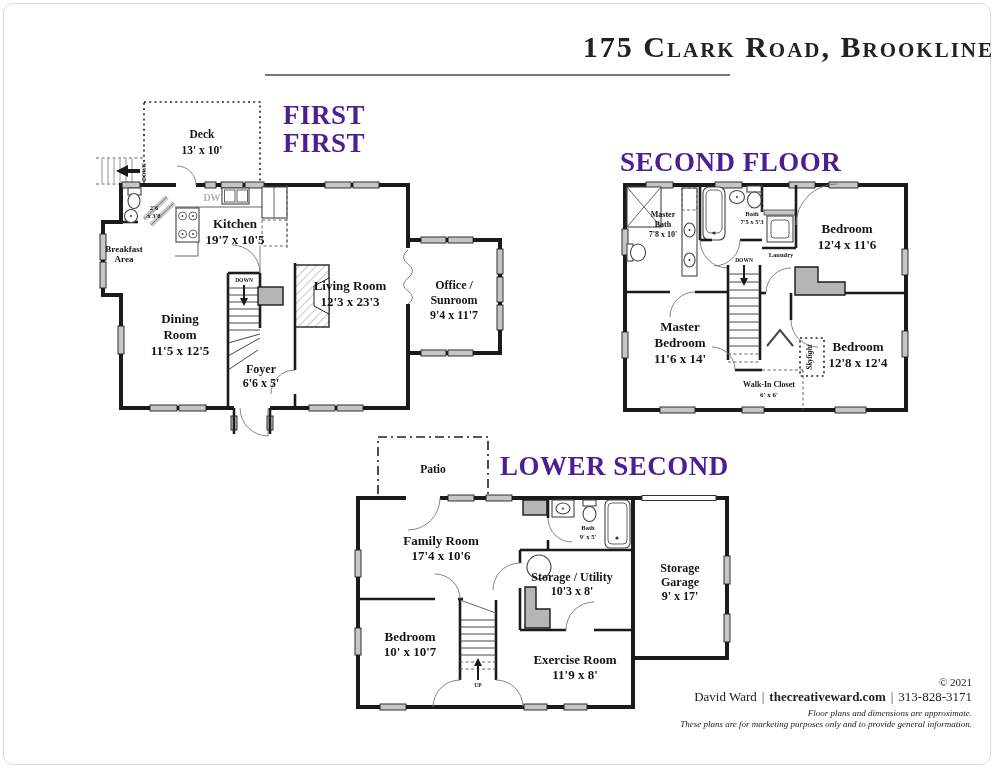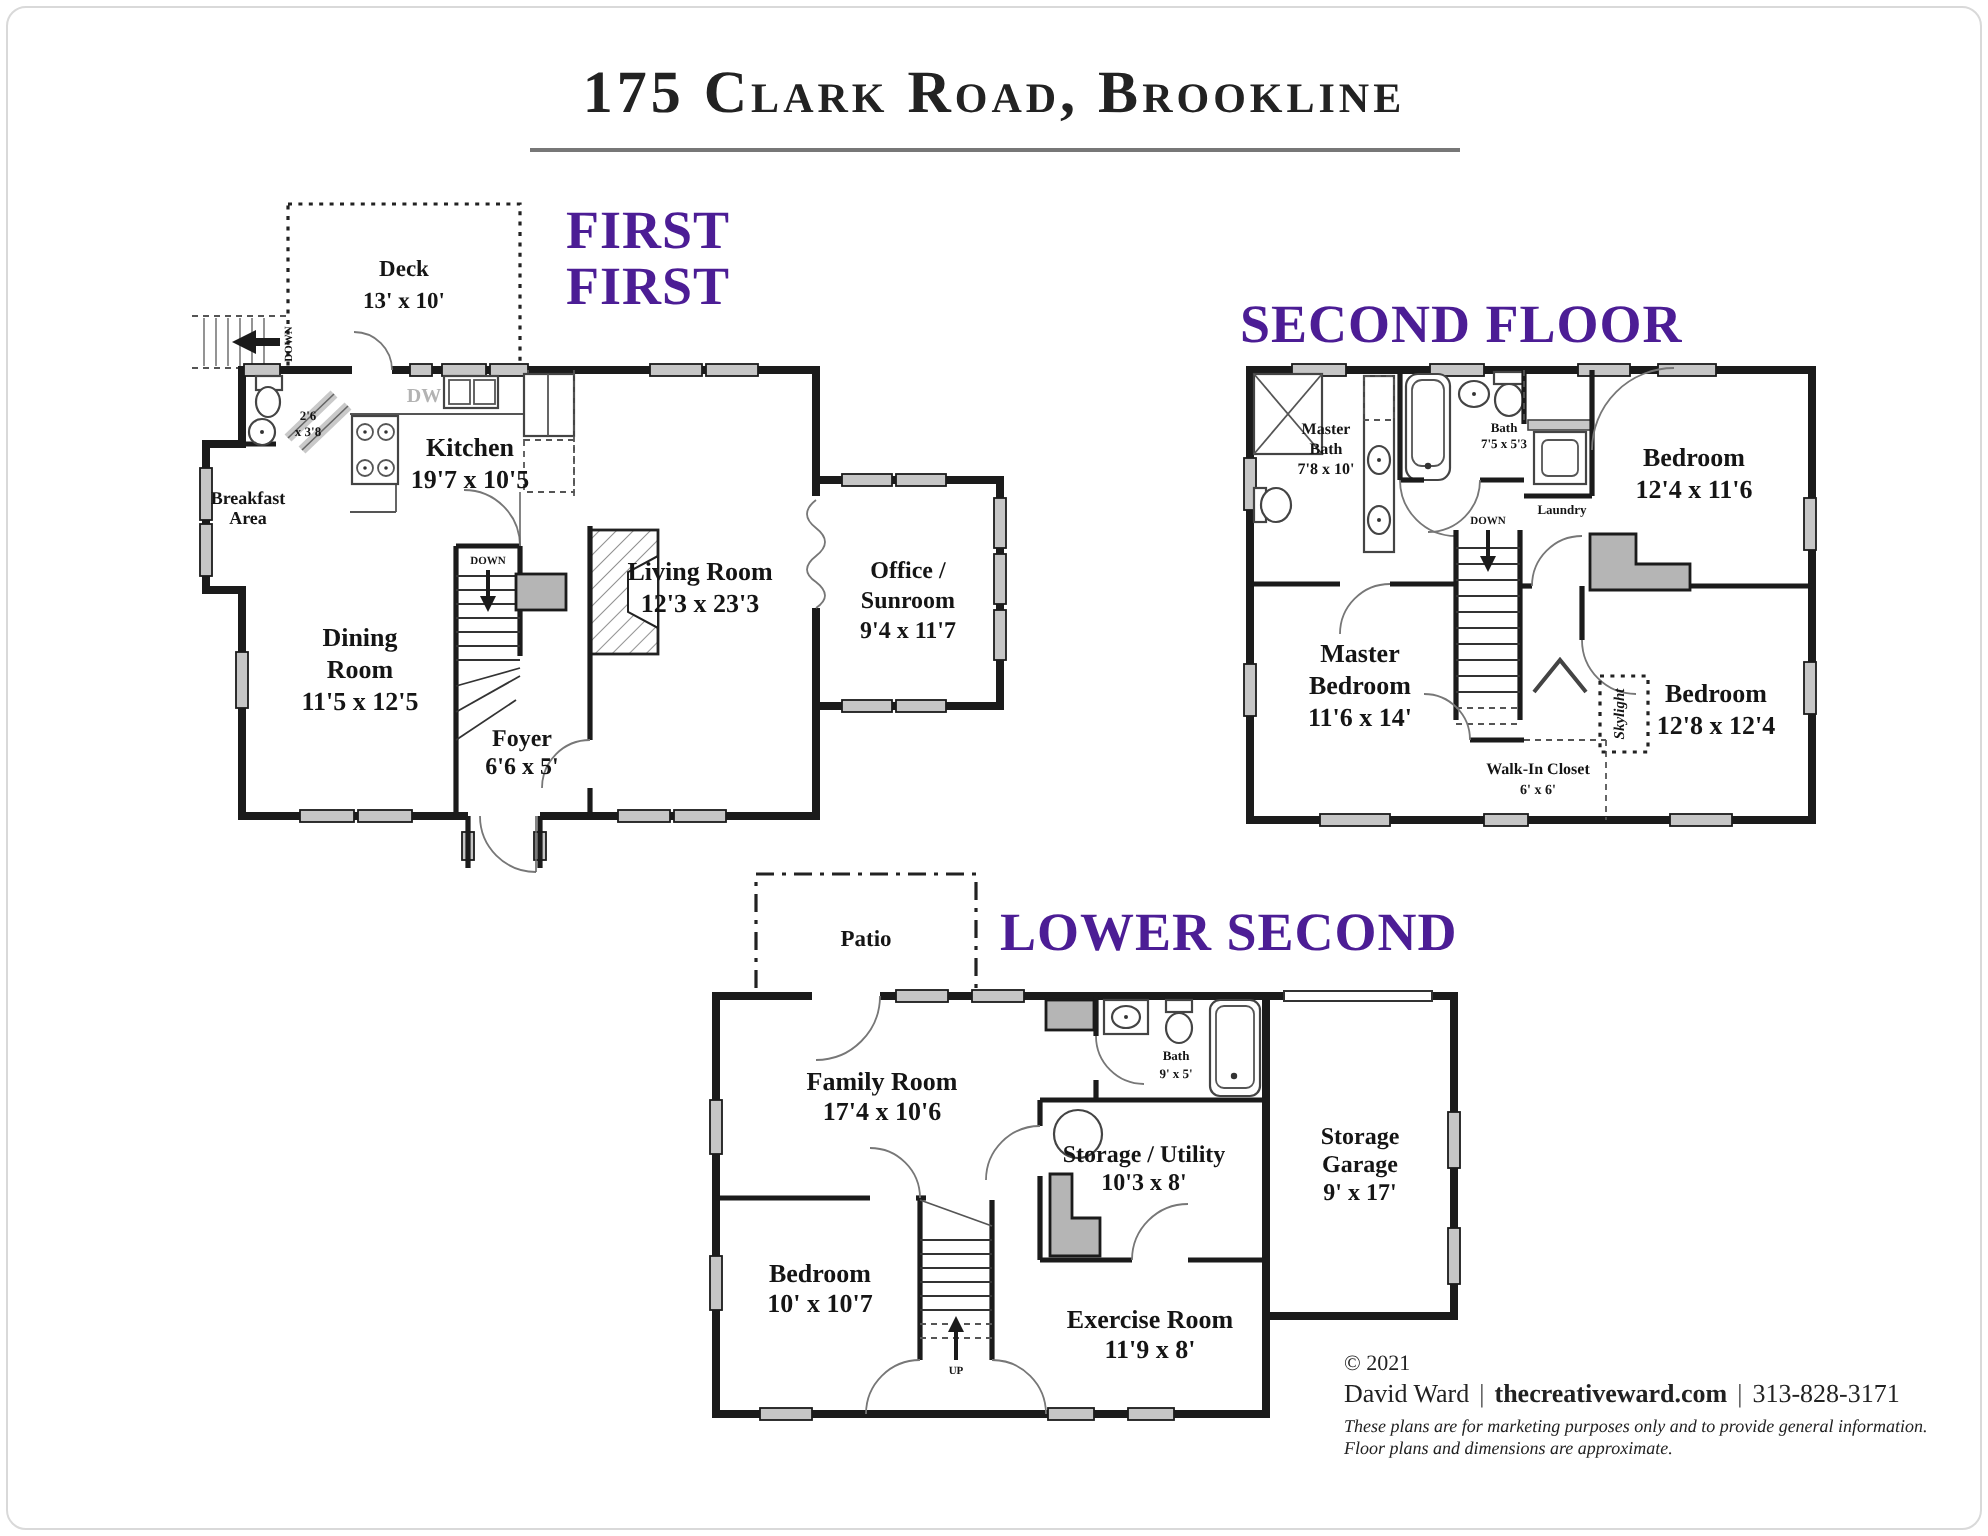--- a/index.html
+++ b/index.html
@@ -6,7 +6,7 @@
   body{width:994px;height:768px;position:relative;font-family:"Liberation Serif",serif;color:#1b1b1b;overflow:hidden;}
   .frame{position:absolute;inset:3px;border:1px solid #d9d9d9;border-radius:10px;pointer-events:none;}
   .abs{position:absolute;}
-  .main-title{left:0;top:30px;width:994px;text-align:center;font-size:30px;font-weight:bold;
+  .main-title{left:0;top:30px;width:994px;text-align:right;font-size:30px;font-weight:bold;
               font-variant:small-caps;letter-spacing:2px;color:#222;}
   .title-rule{left:265px;top:74px;width:465px;height:2px;background:#777;}
   .floor-title{font-size:27px;font-weight:bold;color:#4c1d95;line-height:28px;letter-spacing:.5px;}

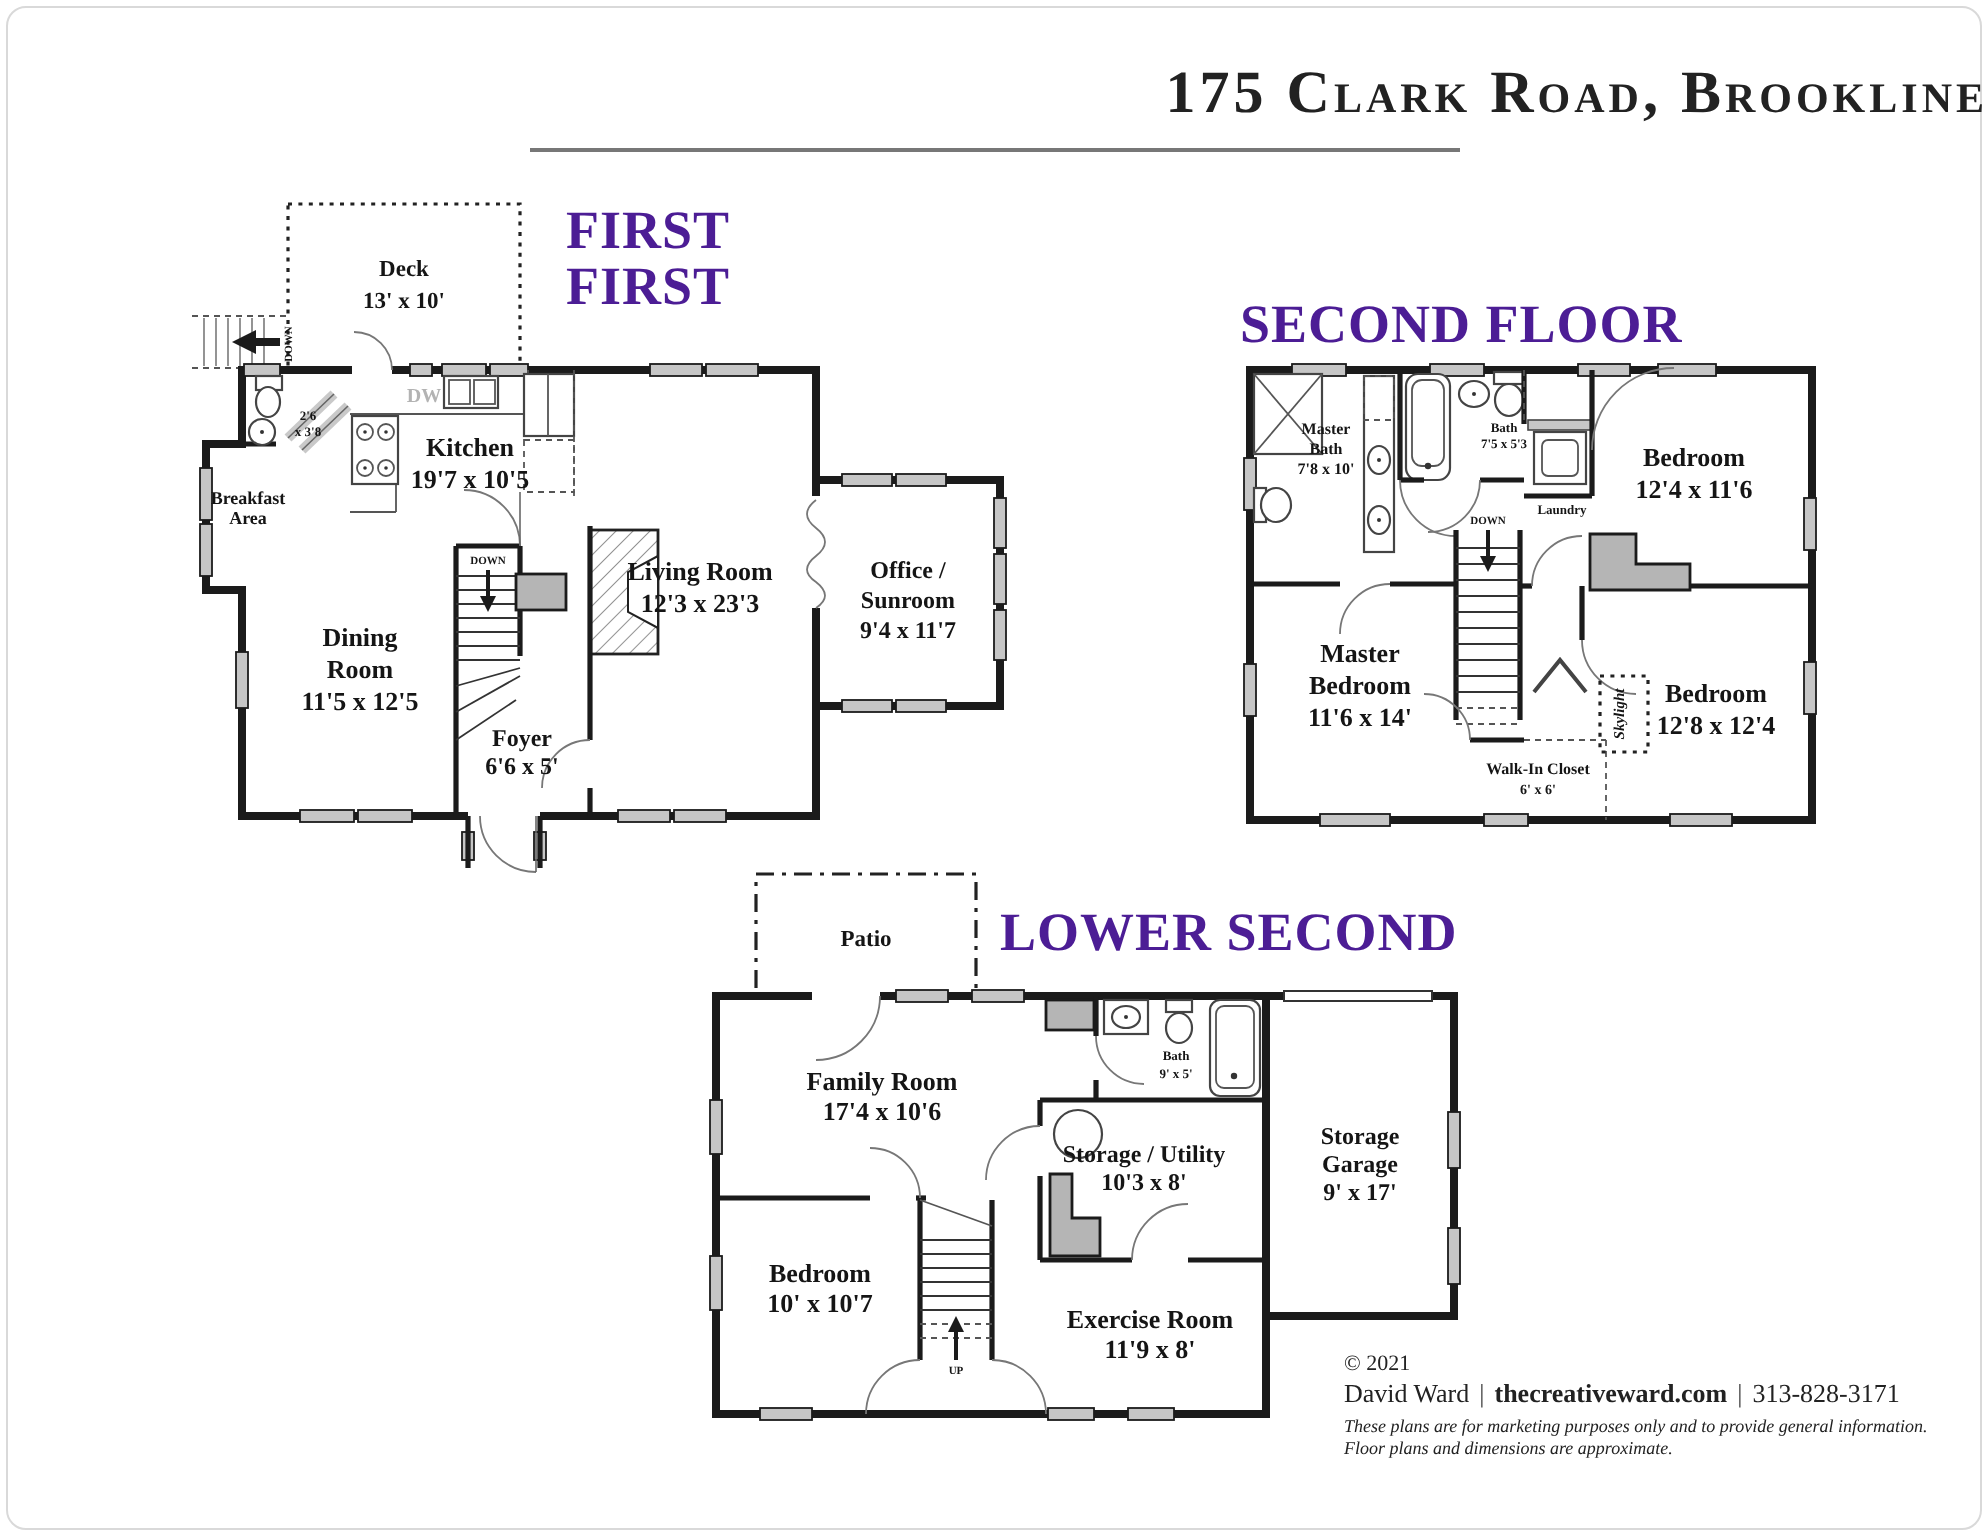--- a/index.html
+++ b/index.html
@@ -10,7 +10,7 @@
               font-variant:small-caps;letter-spacing:2px;color:#222;}
   .title-rule{left:265px;top:74px;width:465px;height:2px;background:#777;}
   .floor-title{font-size:27px;font-weight:bold;color:#4c1d95;line-height:28px;letter-spacing:.5px;}
-  .credits{left:672px;top:676px;width:300px;text-align:left;color:#222;}
+  .credits{left:672px;top:676px;width:300px;text-align:right;color:#222;}
   .credits .c1{font-size:11px;}
   .credits .c2{font-size:13px;margin-top:1px;}
   .credits .c2 .site{font-weight:bold;}

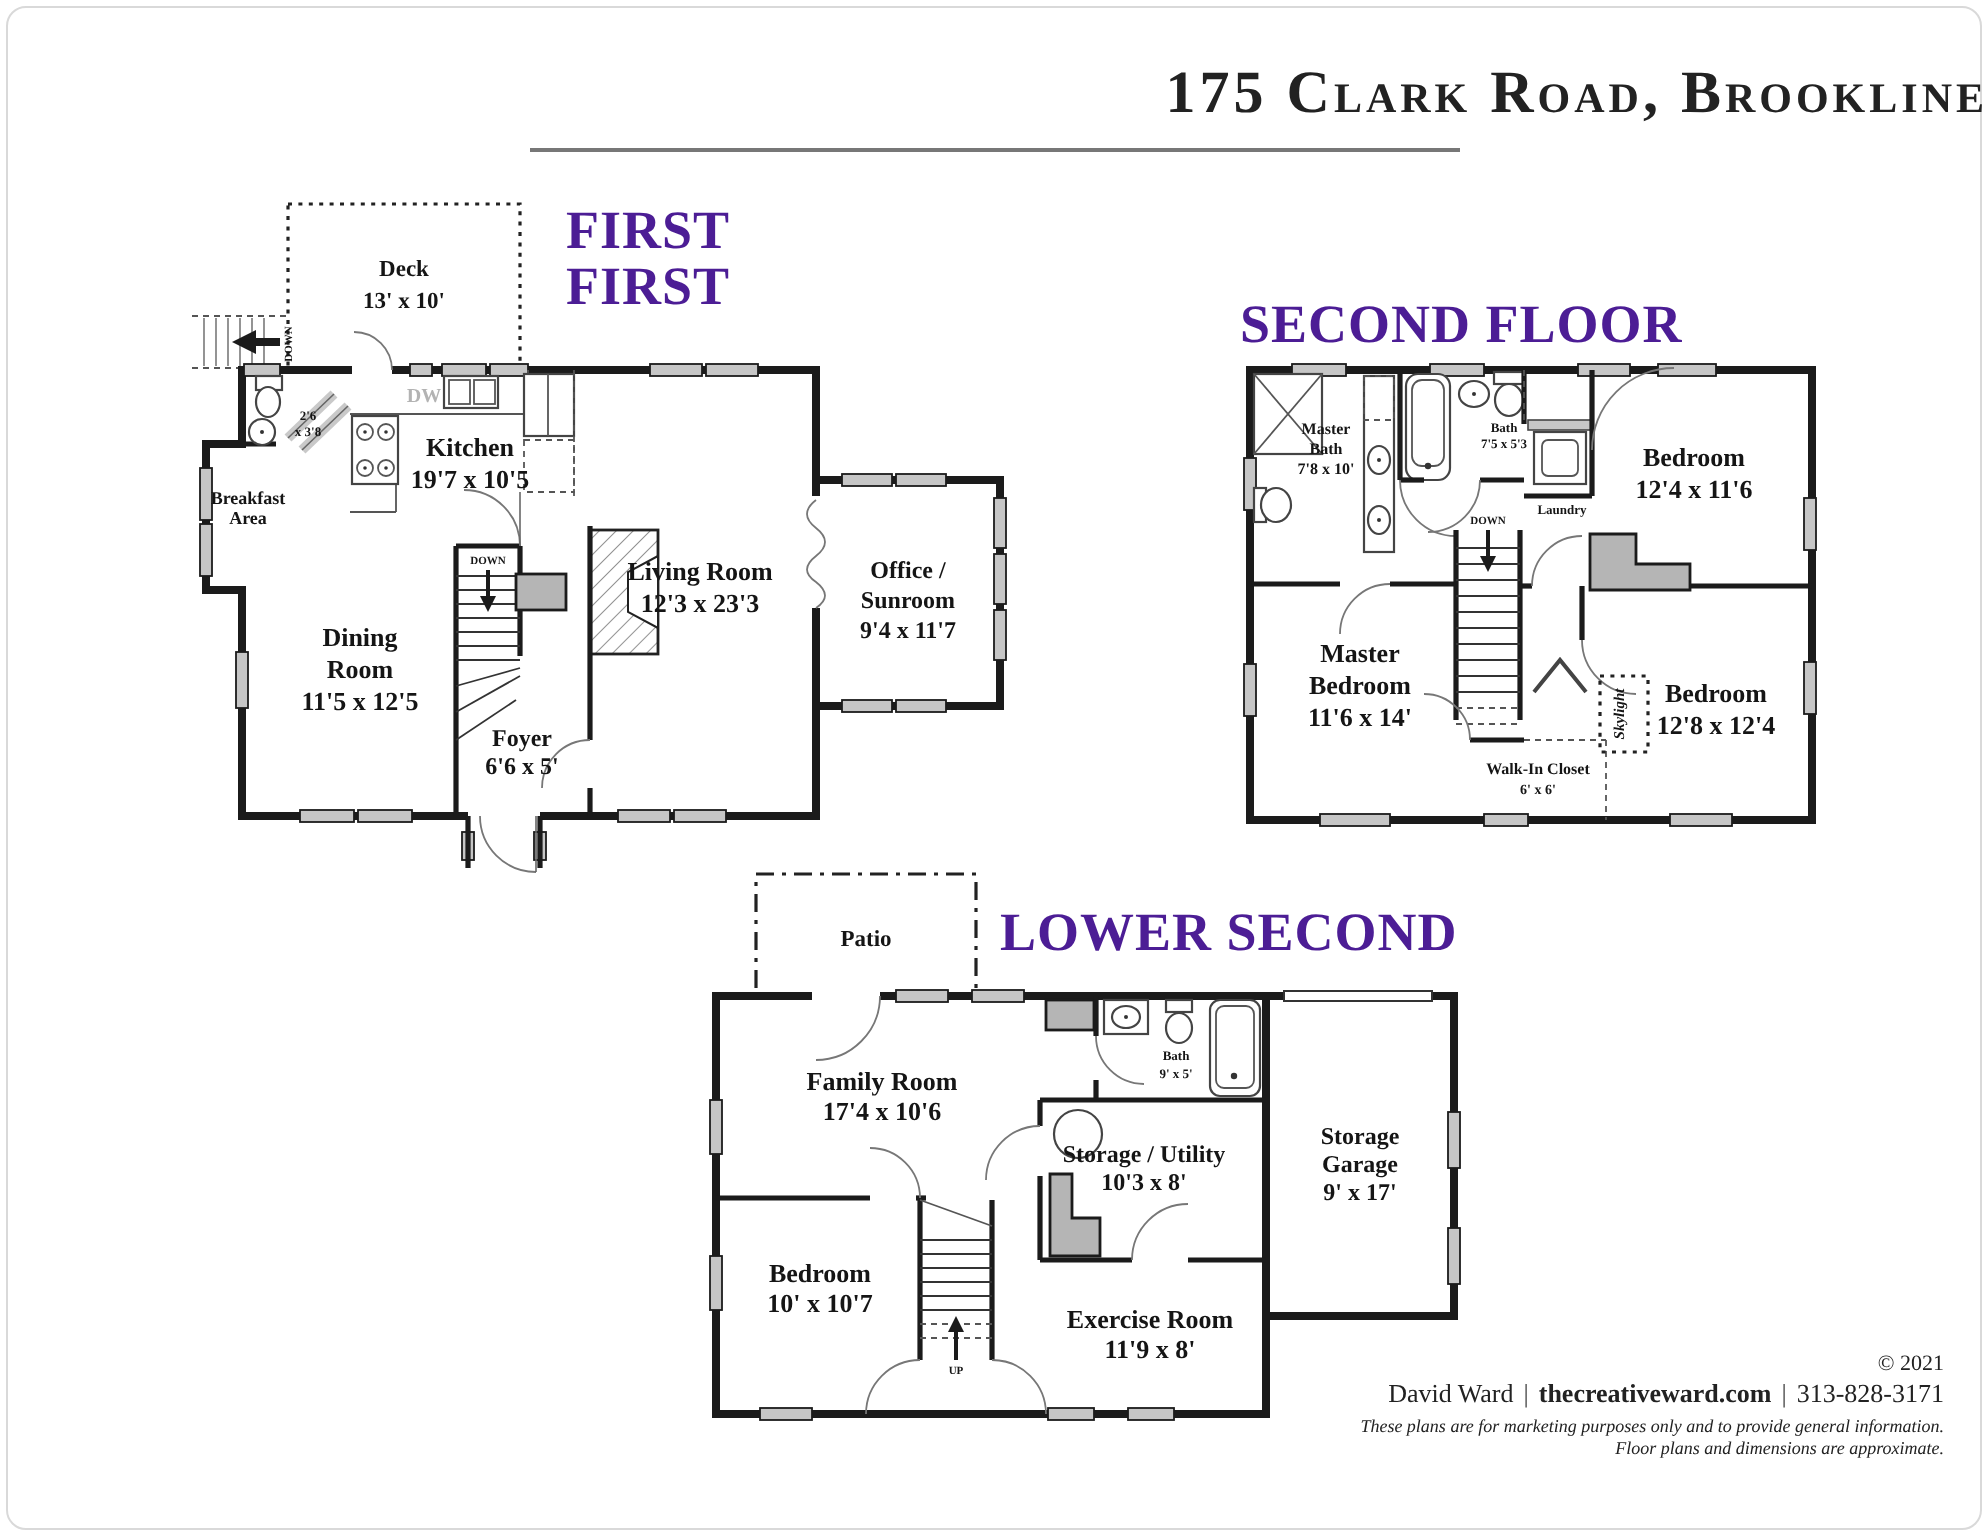--- a/index.html
+++ b/index.html
@@ -439,8 +439,8 @@
     <span>David Ward</span><span class="sep">|</span><span class="site">thecreativeward.com</span><span class="sep">|</span><span>313-828-3171</span>
   </div>
   <div class="c3">
+    <div>Floor plans and dimensions are approximate.</div>
     <div>These plans are for marketing purposes only and to provide general information.</div>
-    <div>Floor plans and dimensions are approximate.</div>
   </div>
 </div>
 

